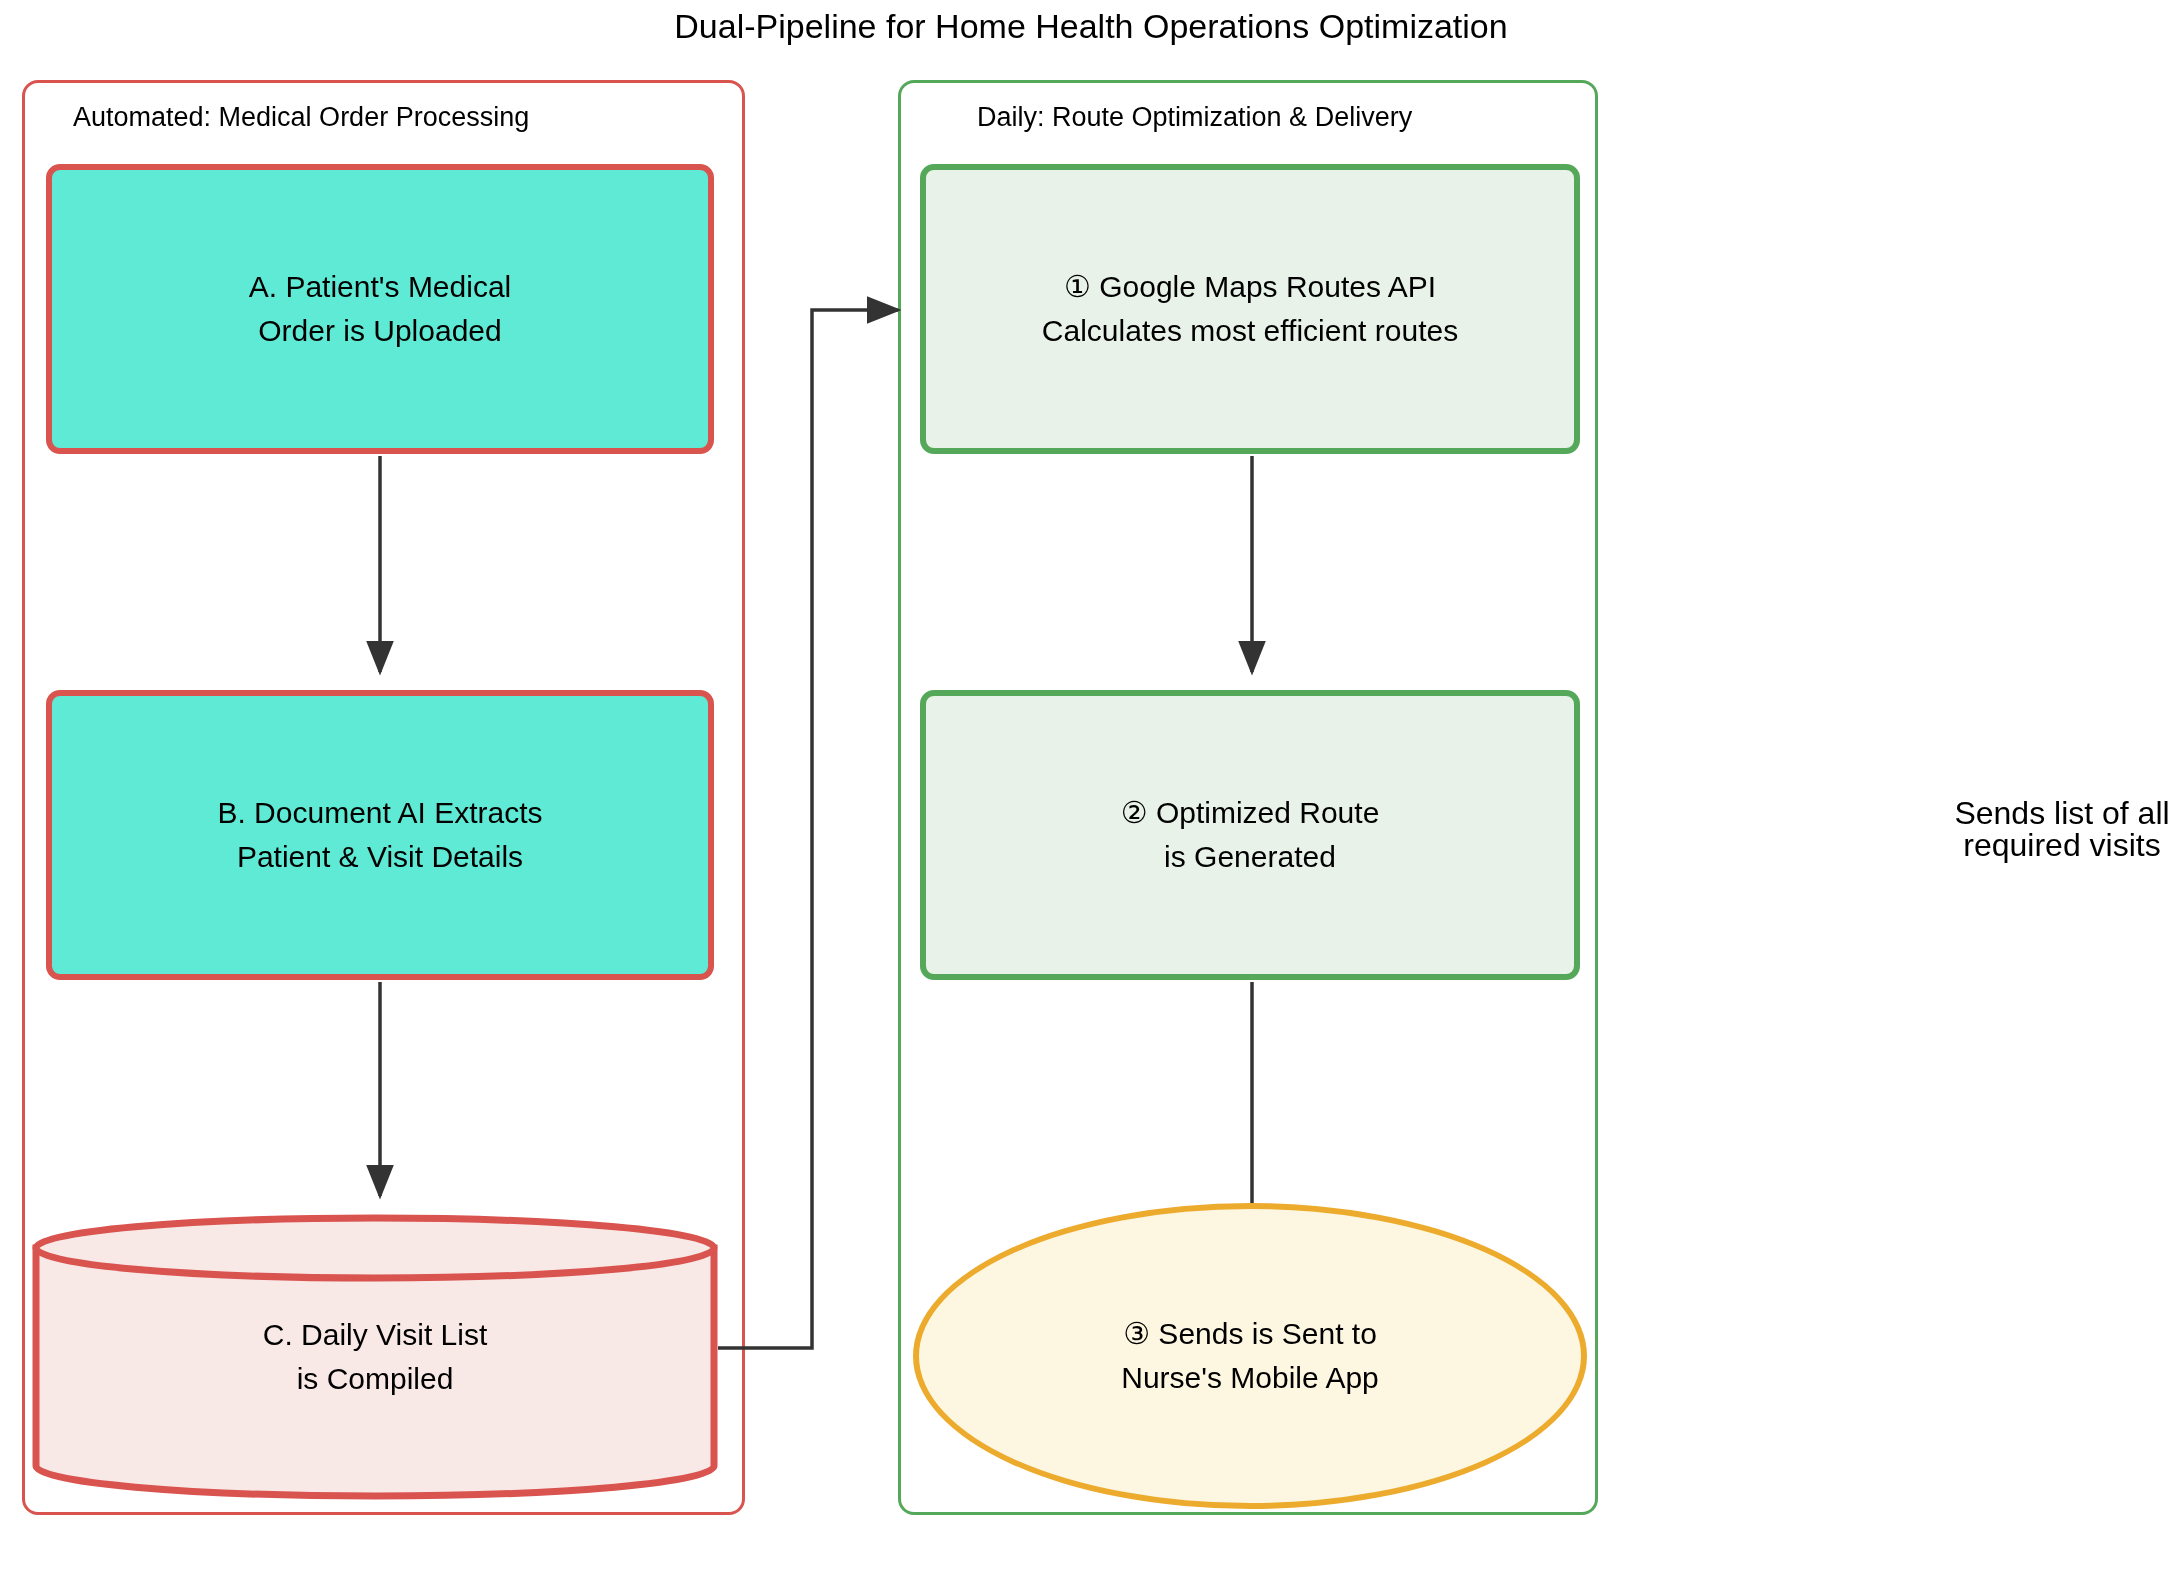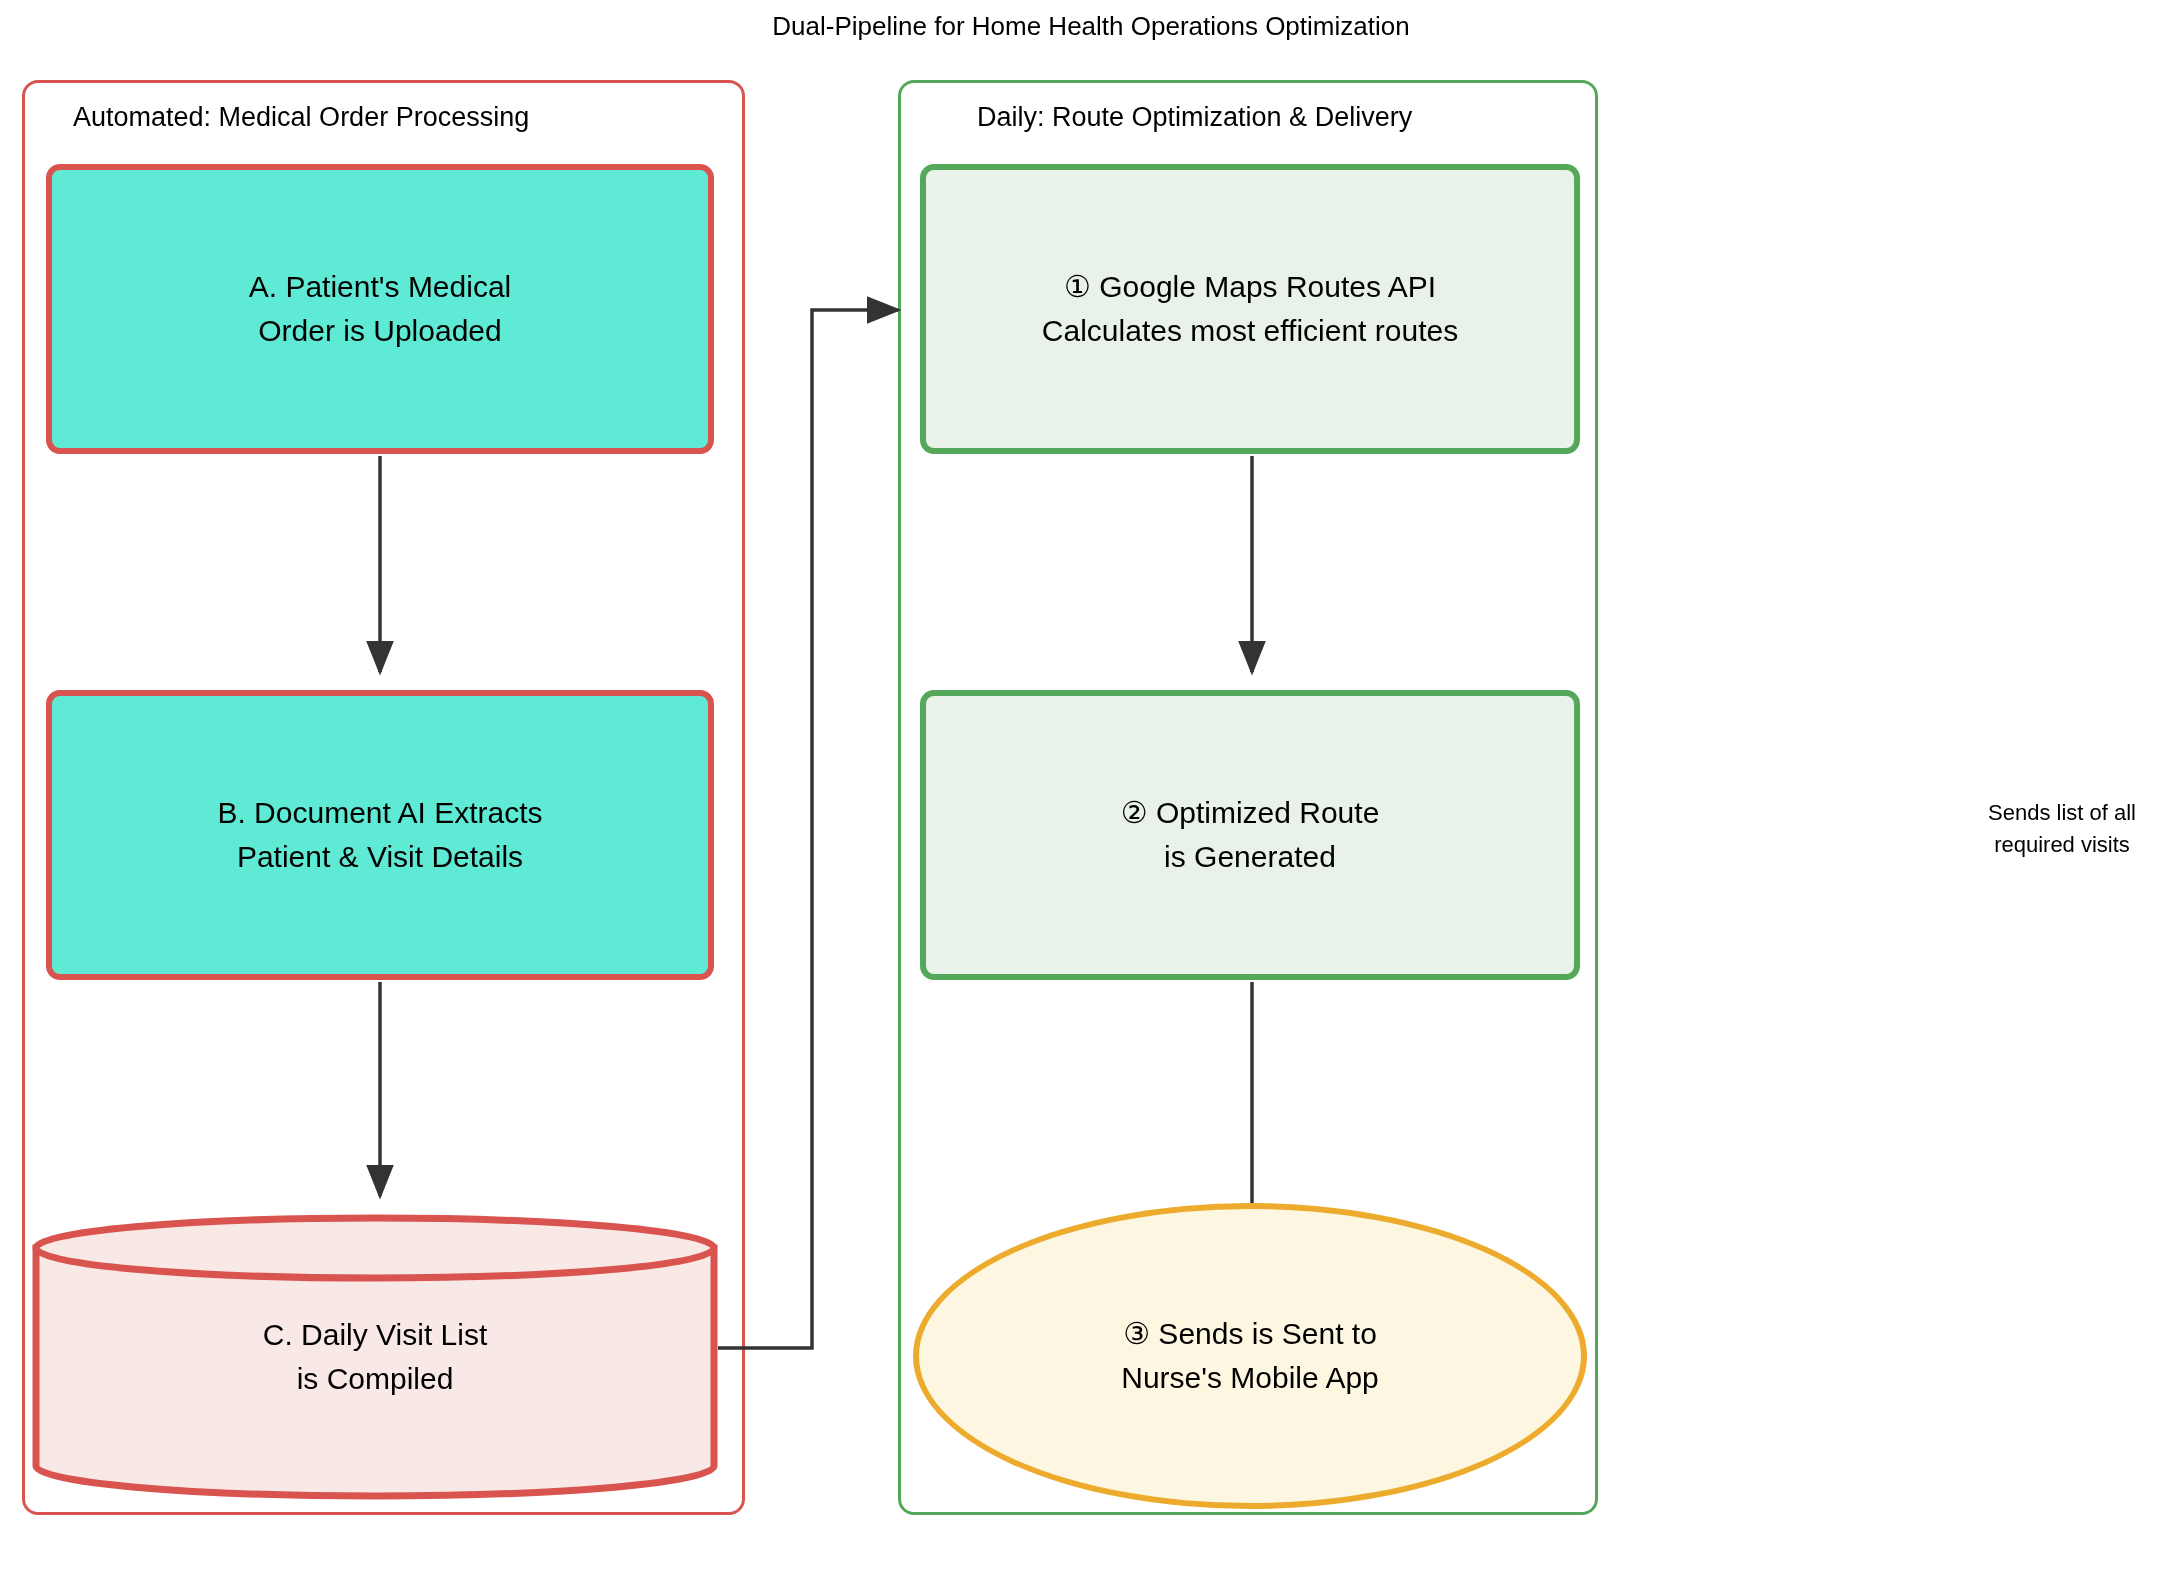--- a/index.html
+++ b/index.html
@@ -25,7 +25,7 @@
     top: 6px;
     width: 2182px;
     text-align: center;
-    font-size: 26px;
+    font-size: 34px;
     line-height: 40px;
     color: #000;
     white-space: nowrap;

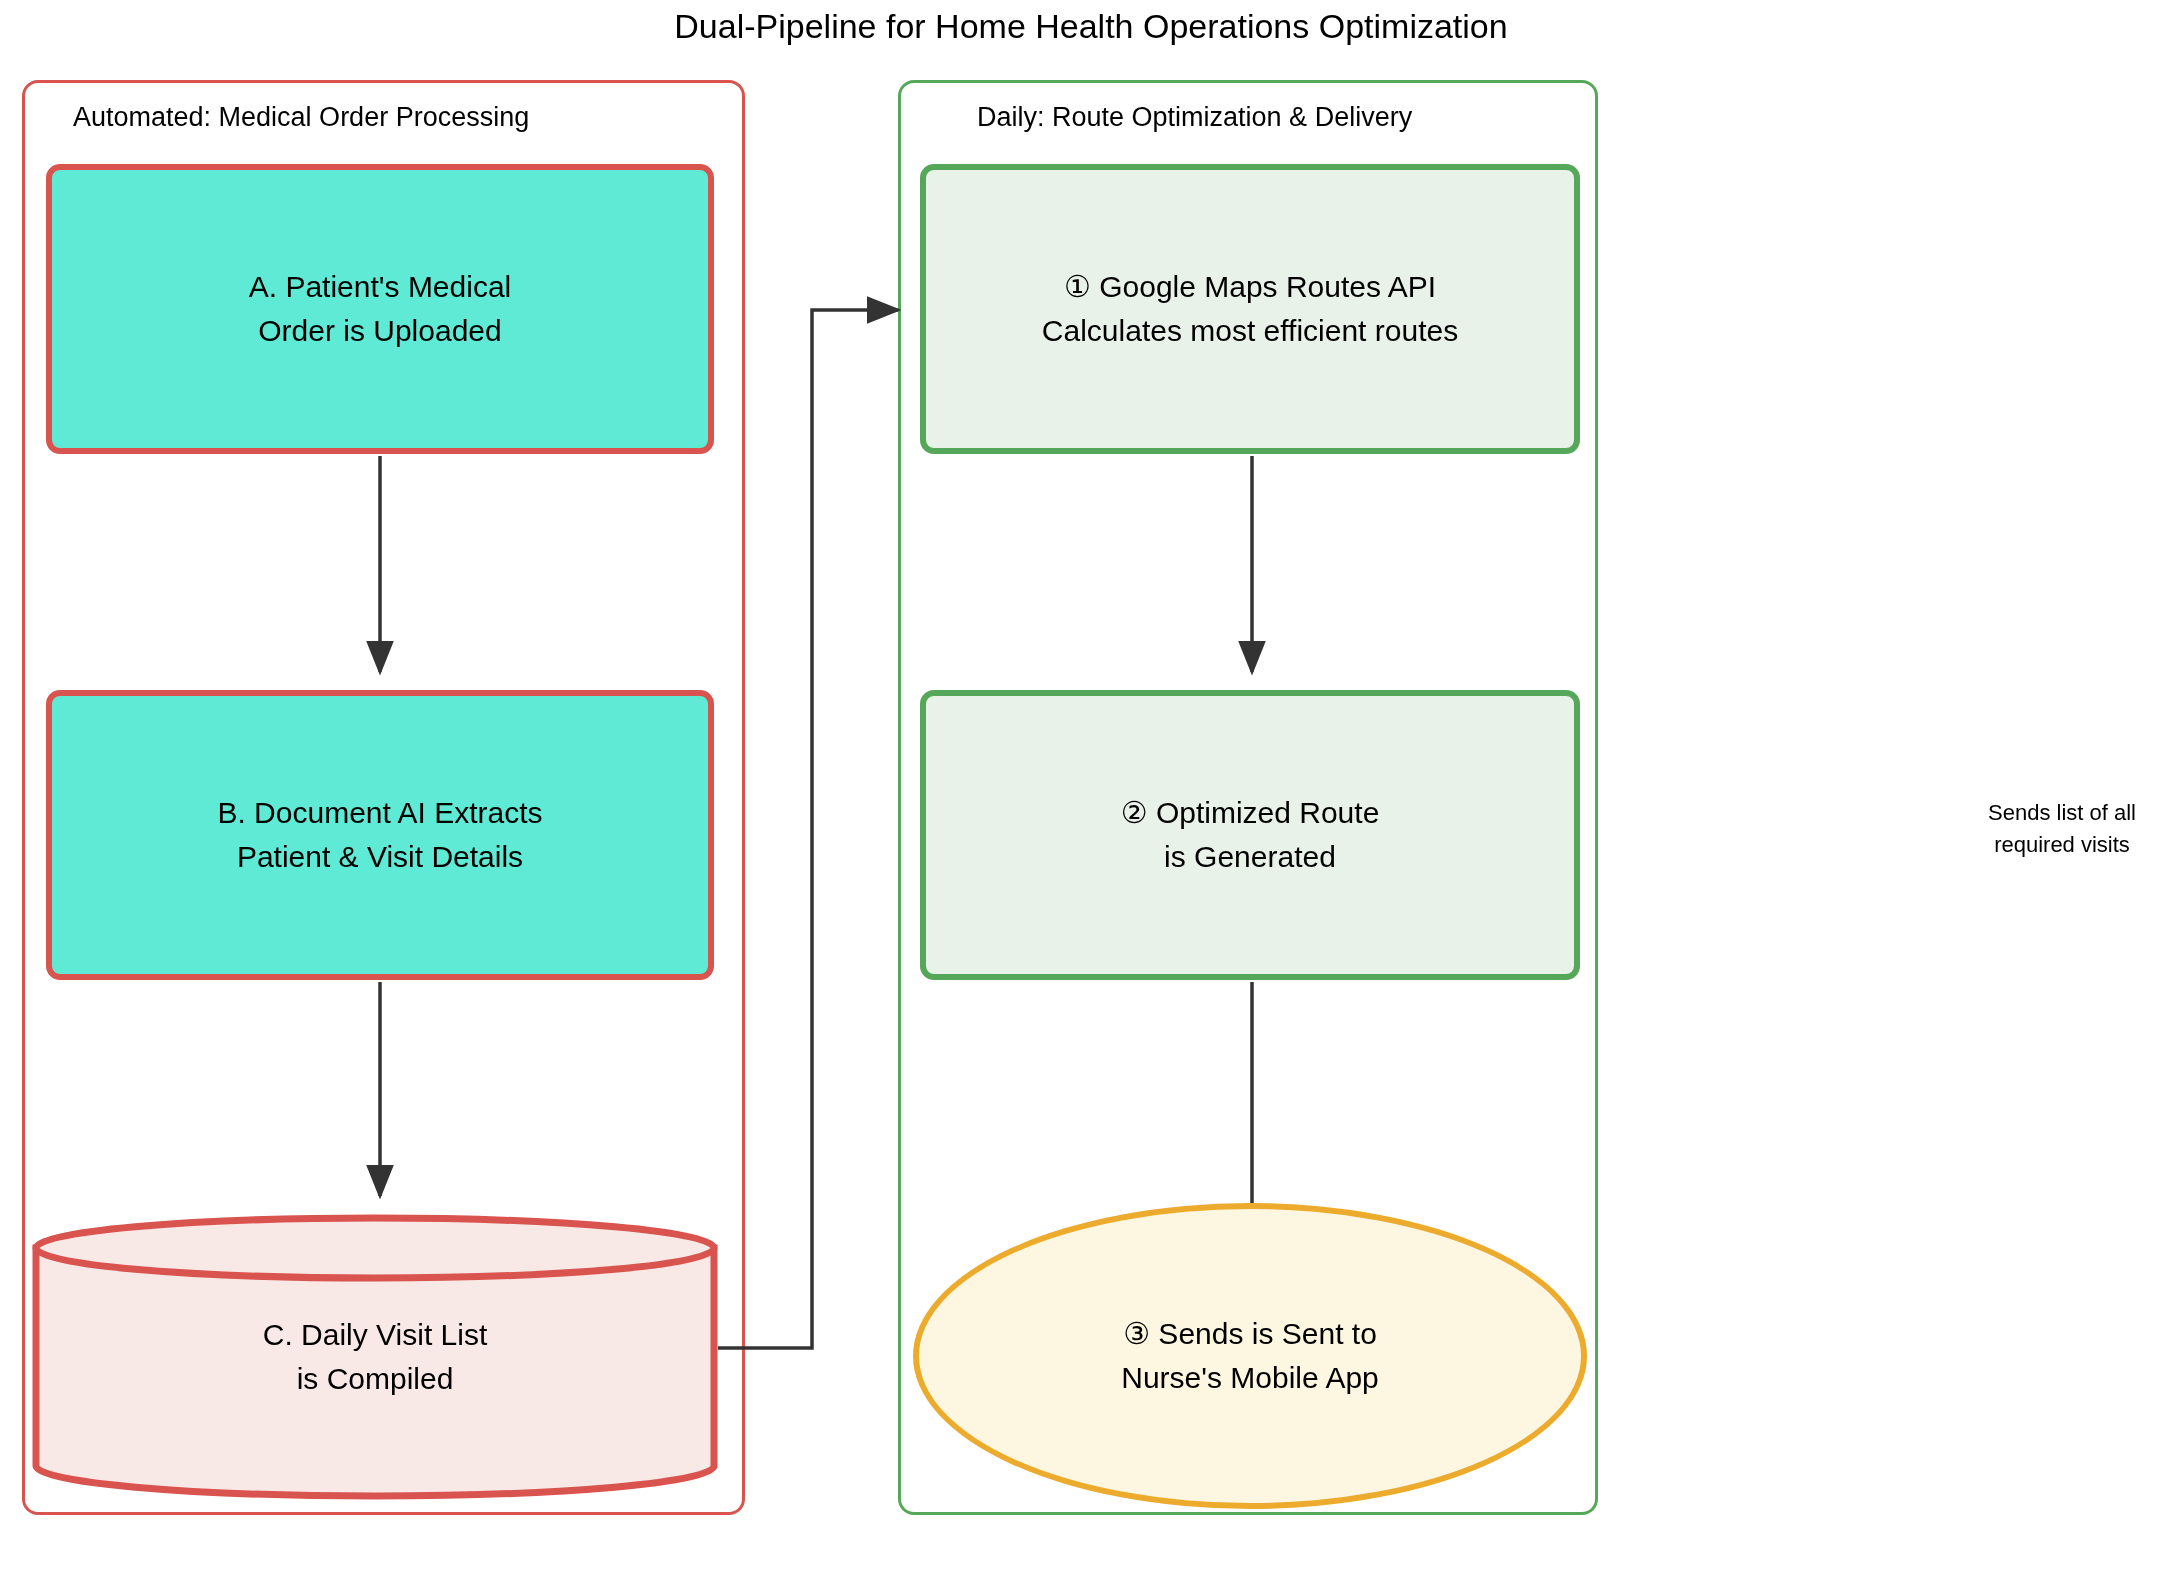--- a/index.html
+++ b/index.html
@@ -131,7 +131,7 @@
   
   .edge-label {
     position: absolute;
-    font-size: 22px;
+    font-size: 32px;
     line-height: 32px;
     text-align: center;
     color: #000;

